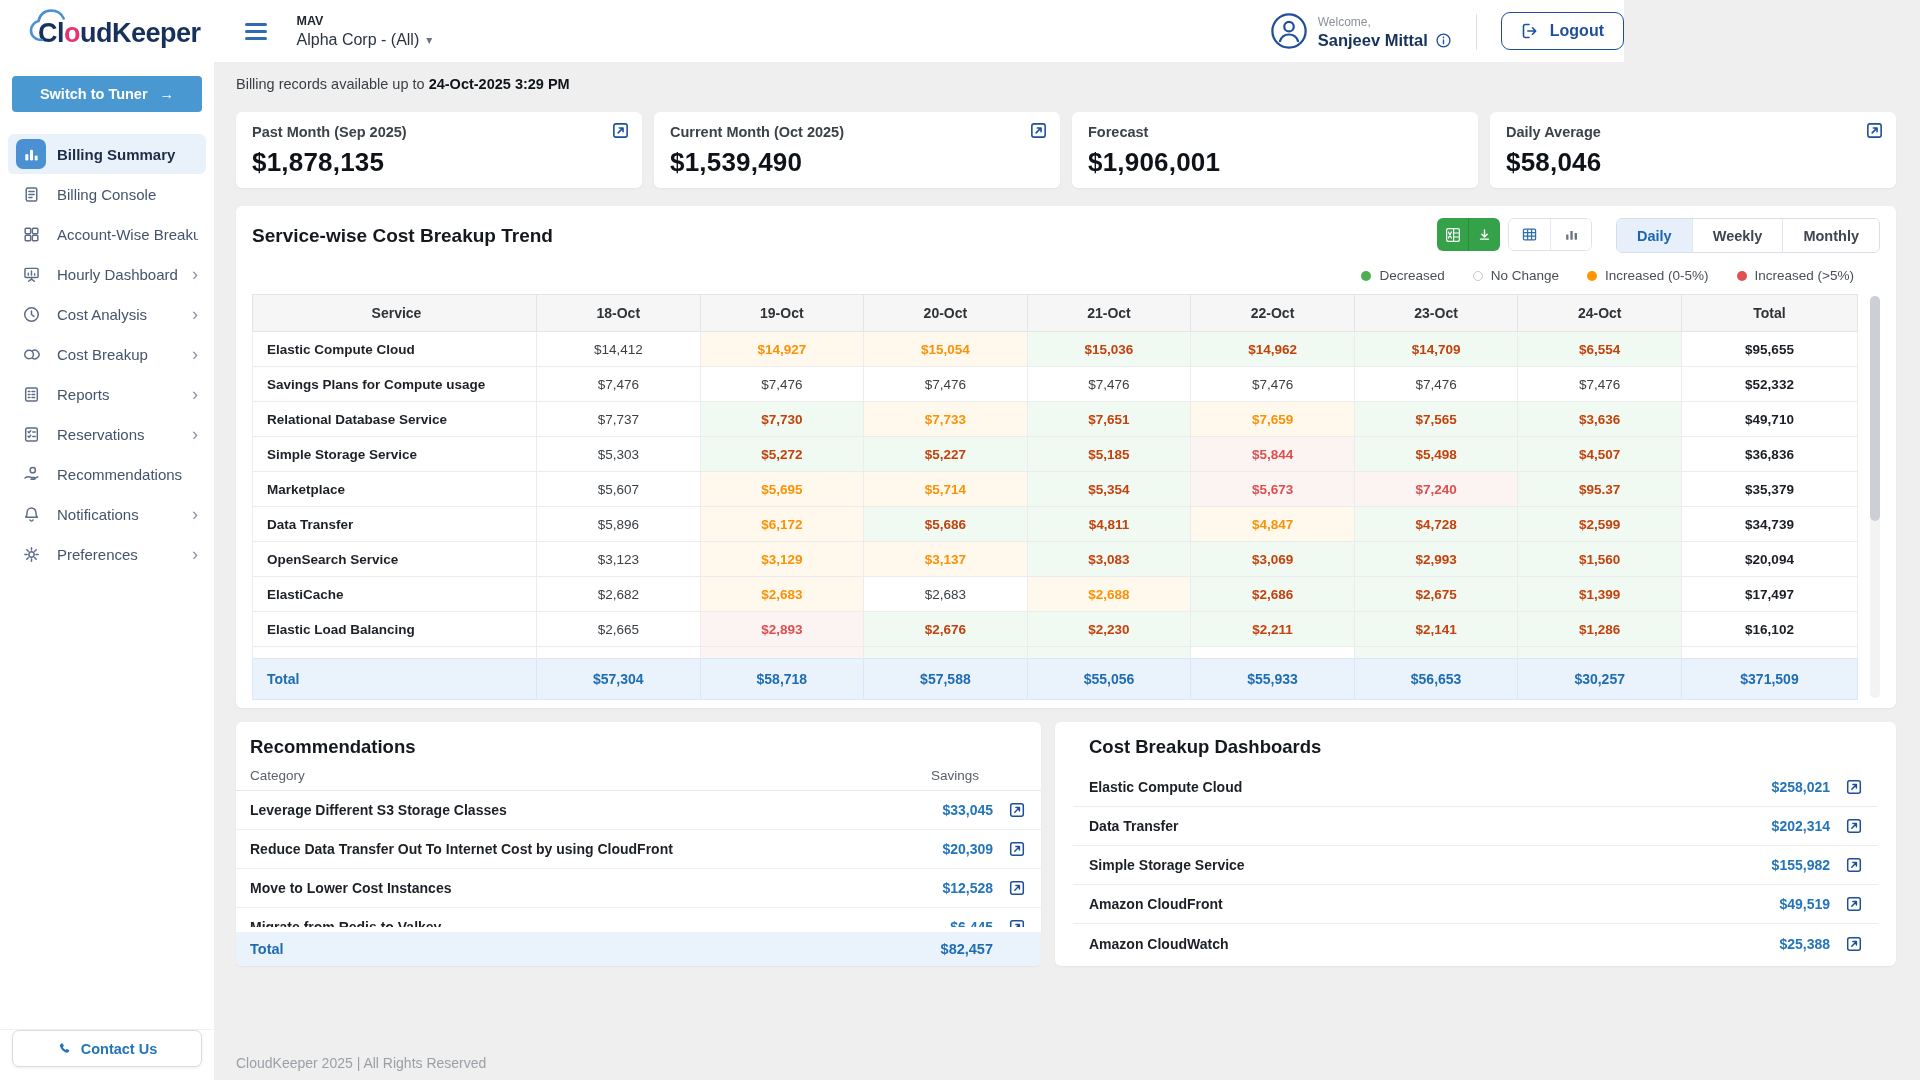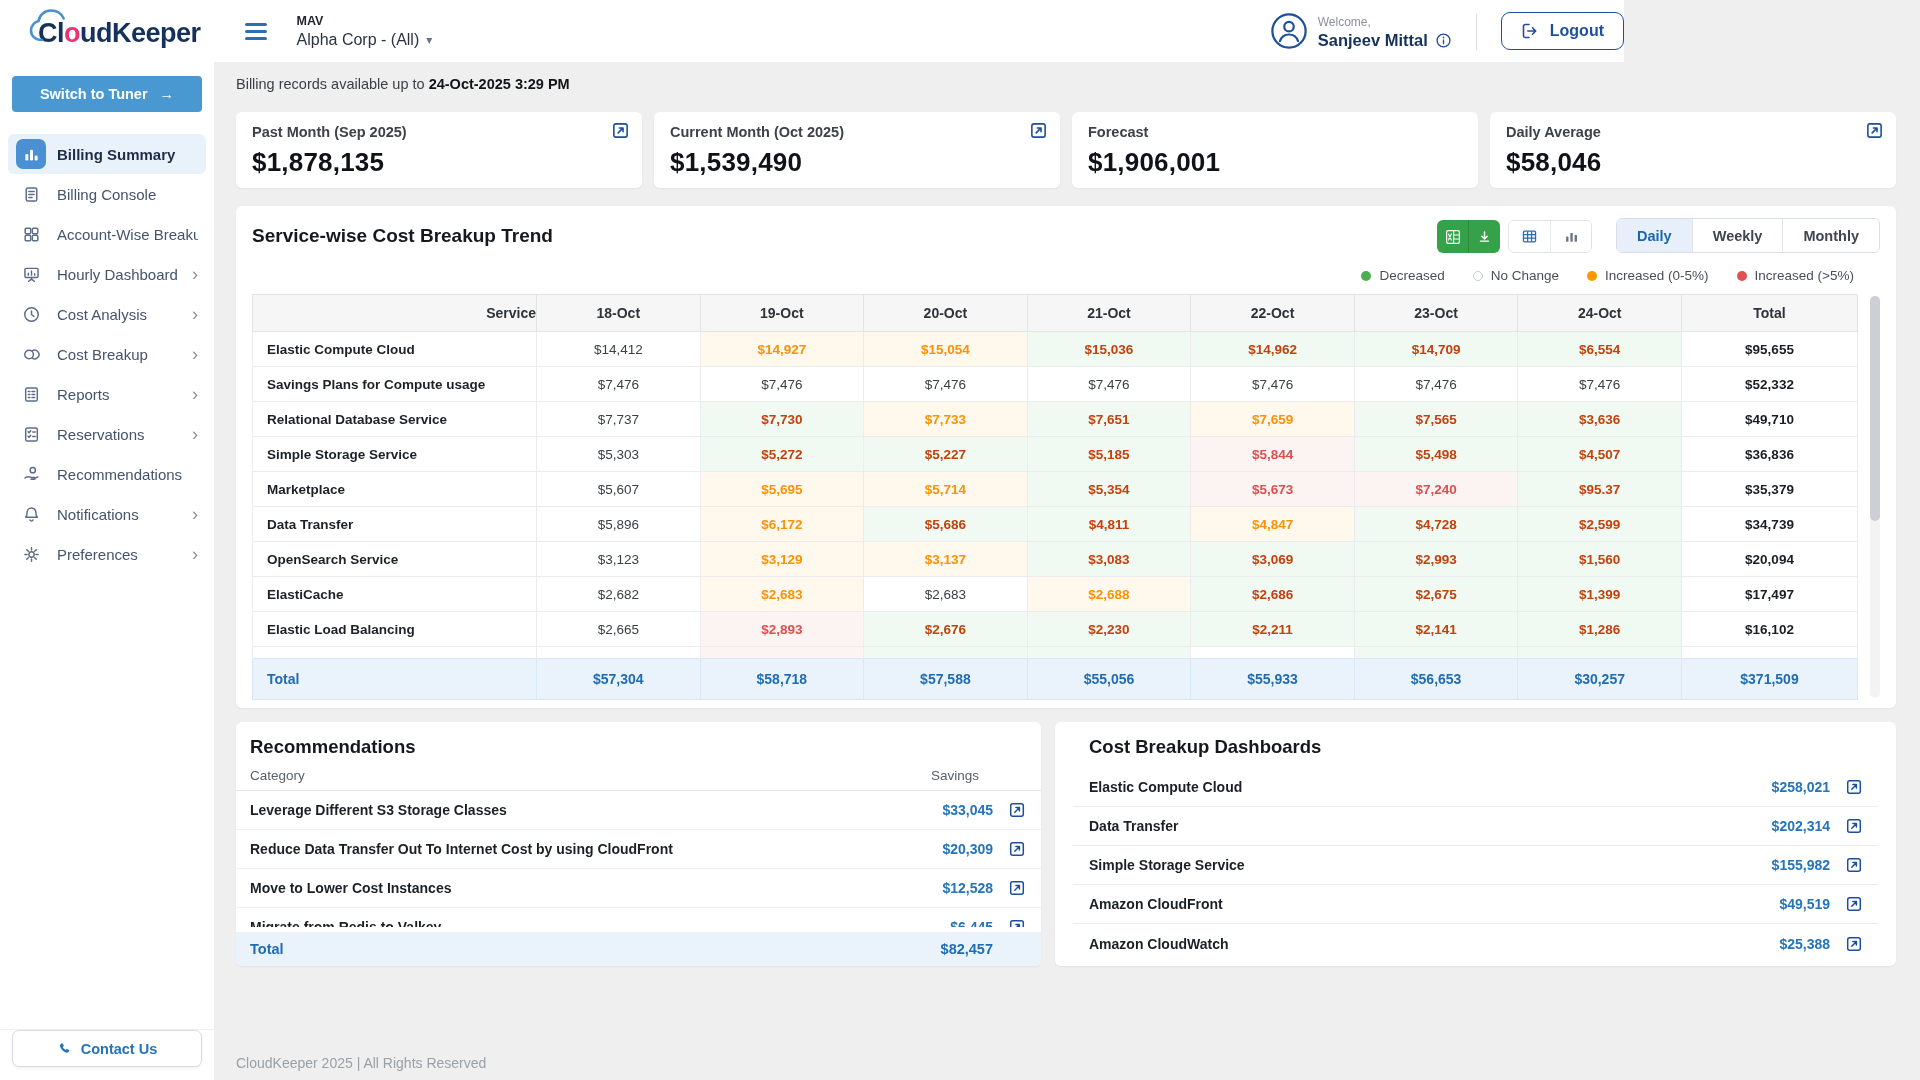--- a/index.html
+++ b/index.html
@@ -69,7 +69,7 @@
     box-shadow:0 1px 2px rgba(0,0,0,.05)}
   .t-head{display:flex;align-items:center}
   .t-title{font-size:19px;font-weight:800;color:#15181d}
-  .t-controls{margin-left:auto;display:flex;align-items:flex-end;gap:8px}
+  .t-controls{margin-left:auto;display:flex;align-items:flex-start;gap:8px}
   .xls{display:flex;align-items:center;background:#35a24a;border-radius:6px;height:33px;border:none;padding:0}
   .xls-ic,.xls-dl{width:31px;display:flex;justify-content:center;color:#fff}
   .xls-ic svg{width:18px;height:18px}

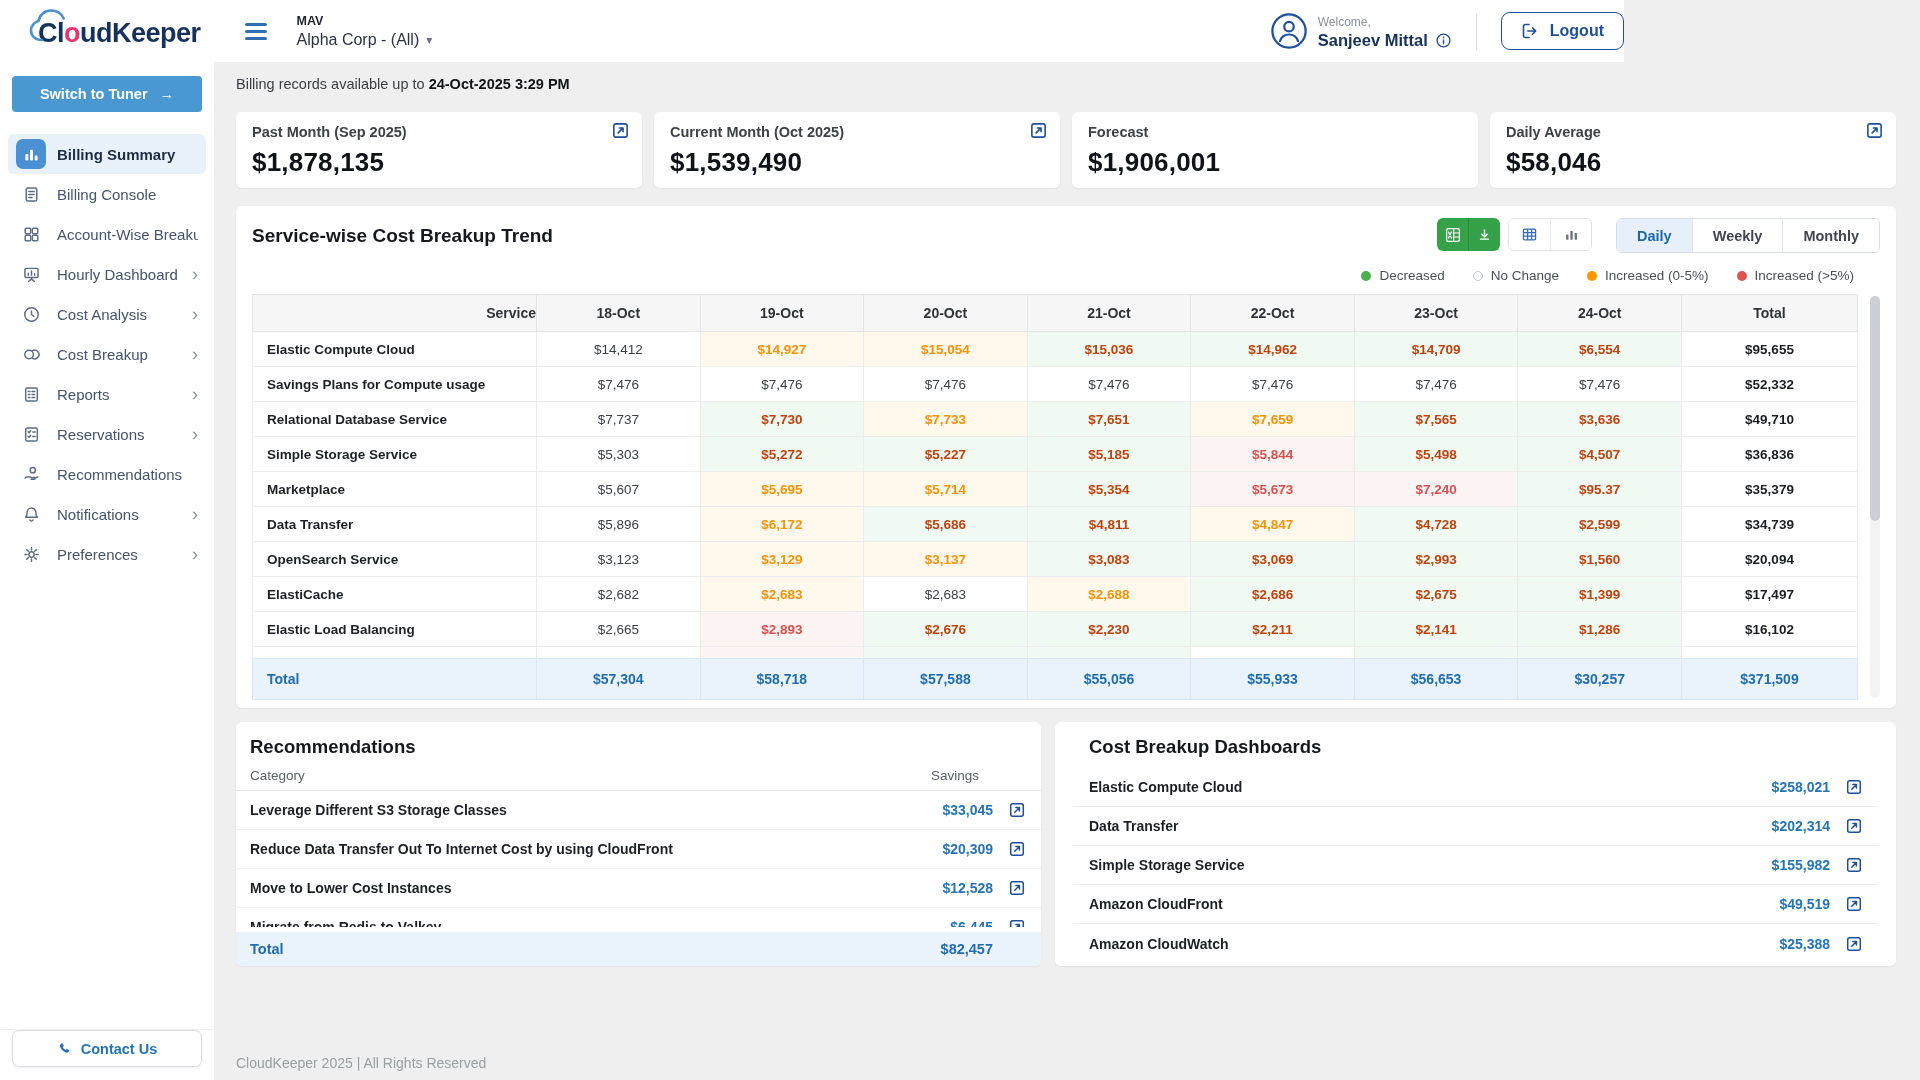--- a/index.html
+++ b/index.html
@@ -91,7 +91,7 @@
   .tbl-wrap{position:relative}
   table{border-collapse:collapse;table-layout:fixed;width:calc(100% - 22px);font-size:13.5px}
   th{background:#f6f6f7;border:1px solid #e3e4e6;height:37px;font-size:14px;color:#2f3338;font-weight:600;text-align:center}
-  th.svc-h{text-align:right;padding-left:4px}
+  th.svc-h{text-align:center;padding-left:4px}
   td{border:1px solid #ececee;text-align:center;height:35px;color:#3b4046}
   td.svc{text-align:left;padding-left:14px;font-weight:700;color:#1d2127}
   td.tot{font-weight:700;color:#1a1e24}

